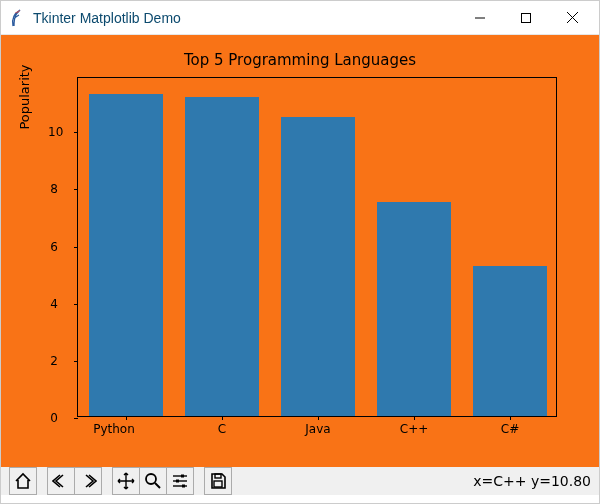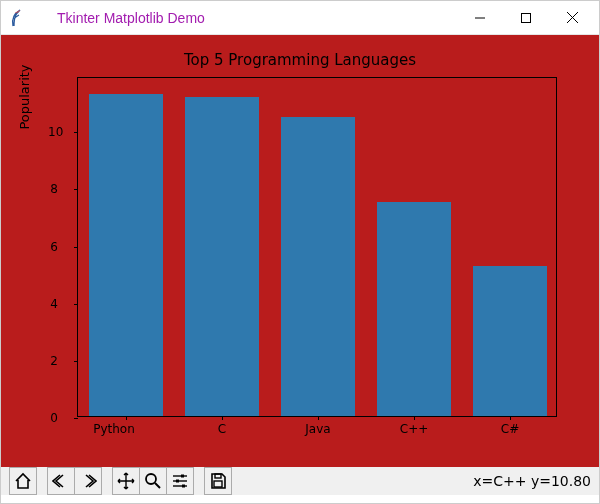--- a/index.html
+++ b/index.html
@@ -25,9 +25,8 @@
     display: flex; align-items: center;
   }
   .titlebar .title {
-    font-size: 14px; color: #a21caf;
+    font-size: 14px; color: #0c4a6e;
     flex: 0 0 auto;
-    margin-left: 24px;
   }
   .titlebar .spacer { flex: 1; }
   .winbtn {

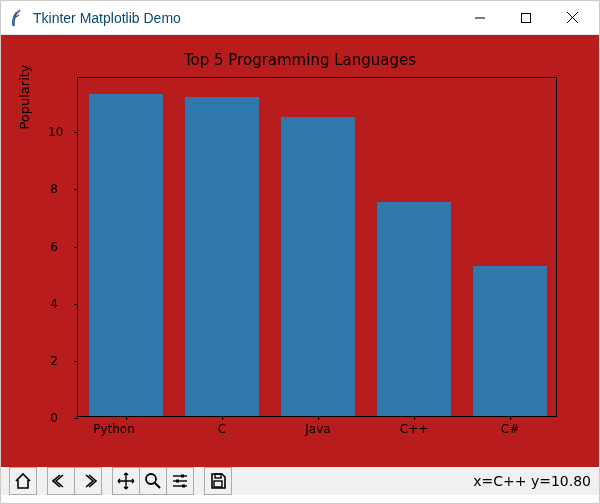--- a/index.html
+++ b/index.html
@@ -39,7 +39,7 @@
   .chart-area {
     height: 432px;
     position: relative;
-    background: #b91c1c;
+    background: #f97316;
   }
   .chart-title {
     position: absolute;

